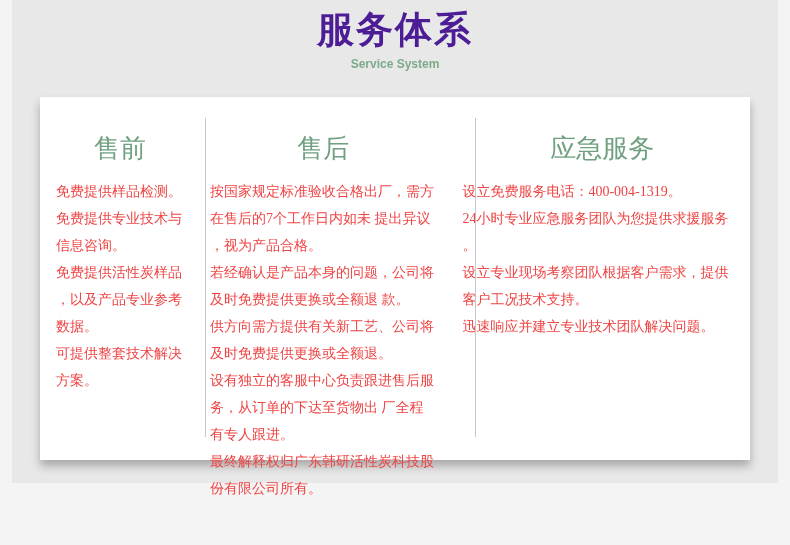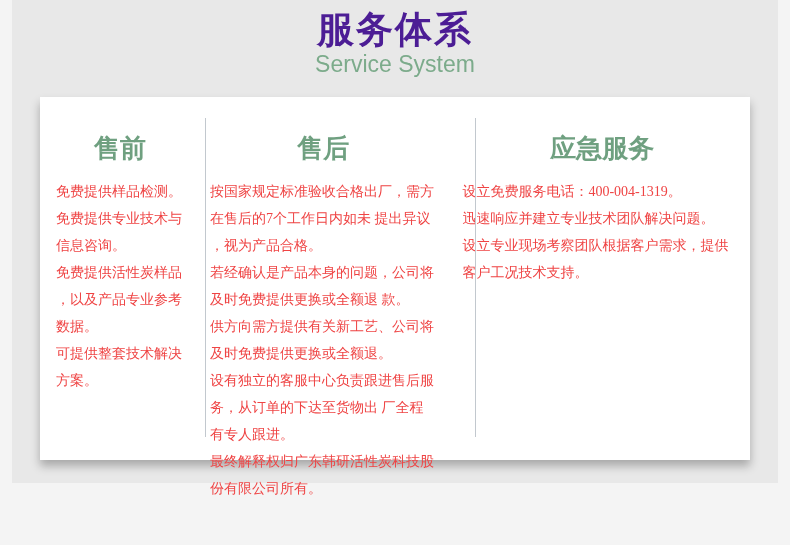--- a/index.html
+++ b/index.html
@@ -30,9 +30,9 @@
     color: #4c1d95;
   }
   .subtitle {
-    font-size: 23px;
+    font-size: 12px;
     line-height: 25px;
-    font-weight: normal;
+    font-weight: bold;
     color: #7cab8b;
   }
   .card {

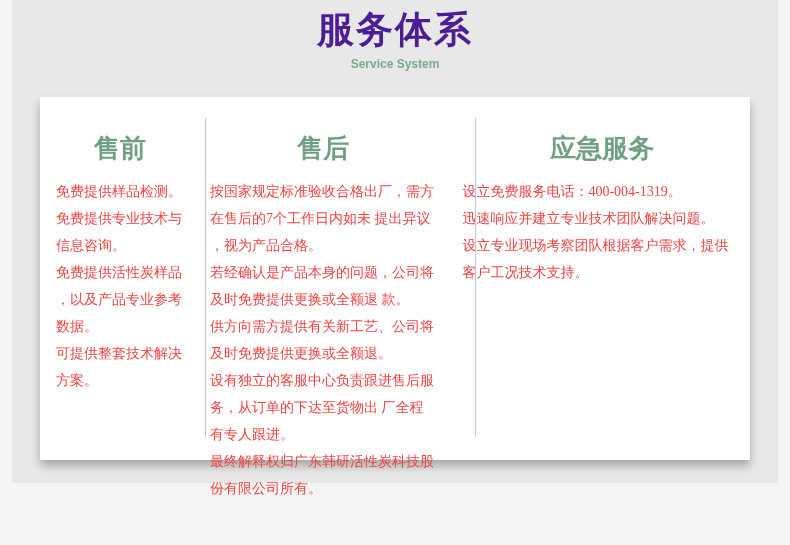--- a/index.html
+++ b/index.html
@@ -59,7 +59,7 @@
     text-align: center;
     font-size: 26px;
     line-height: 31px;
-    font-weight: bold;
+    font-weight: normal;
     color: #6fa080;
     margin: 6px 0 14px 0;
   }

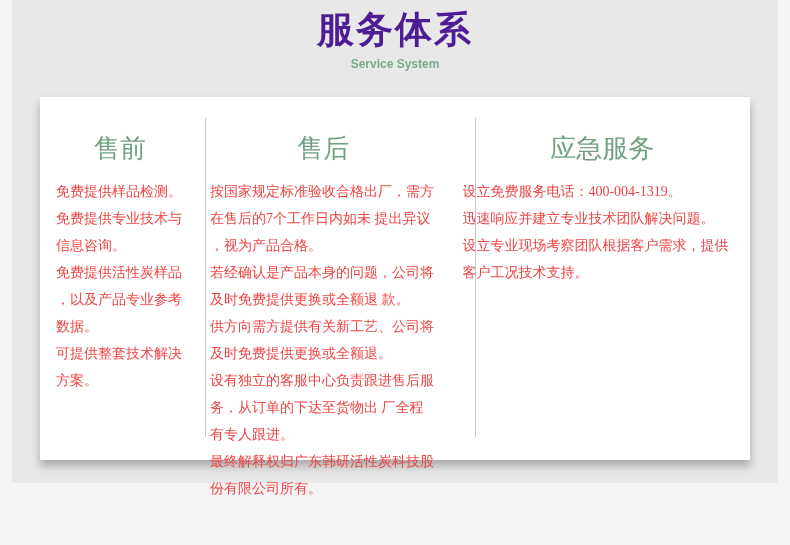--- a/index.html
+++ b/index.html
@@ -106,6 +106,7 @@
   <div class="col col-emergency">
     <h3 class="col-heading">应急服务</h3>
     <p>设立免费服务电话：400-004-1319。</p>
+    <p>24小时专业应急服务团队为您提供求援服务。</p>
     <p>迅速响应并建立专业技术团队解决问题。</p>
     <p>设立专业现场考察团队根据客户需求，提供客户工况技术支持。</p>
   </div>

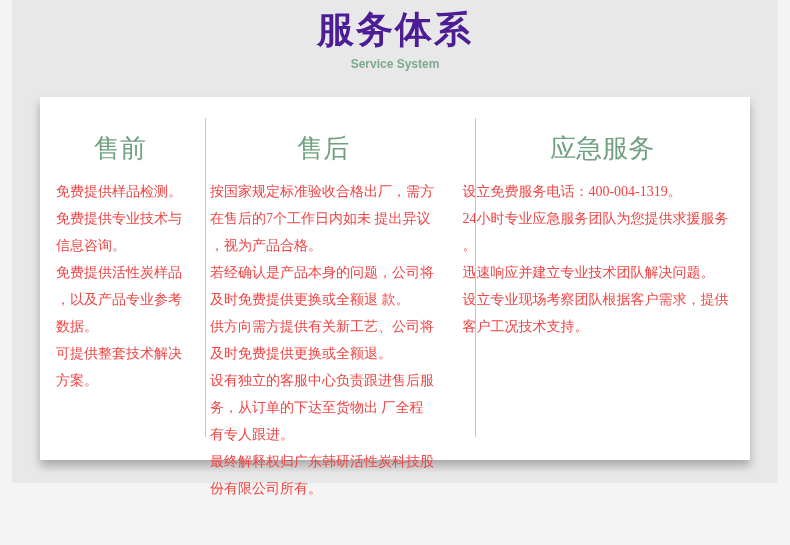--- a/index.html
+++ b/index.html
@@ -107,8 +107,8 @@
     <h3 class="col-heading">应急服务</h3>
     <p>设立免费服务电话：400-004-1319。</p>
     <p>24小时专业应急服务团队为您提供求援服务。</p>
+    <p>设立专业现场考察团队根据客户需求，提供客户工况技术支持。</p>
     <p>迅速响应并建立专业技术团队解决问题。</p>
-    <p>设立专业现场考察团队根据客户需求，提供客户工况技术支持。</p>
   </div>
 </div>
 

